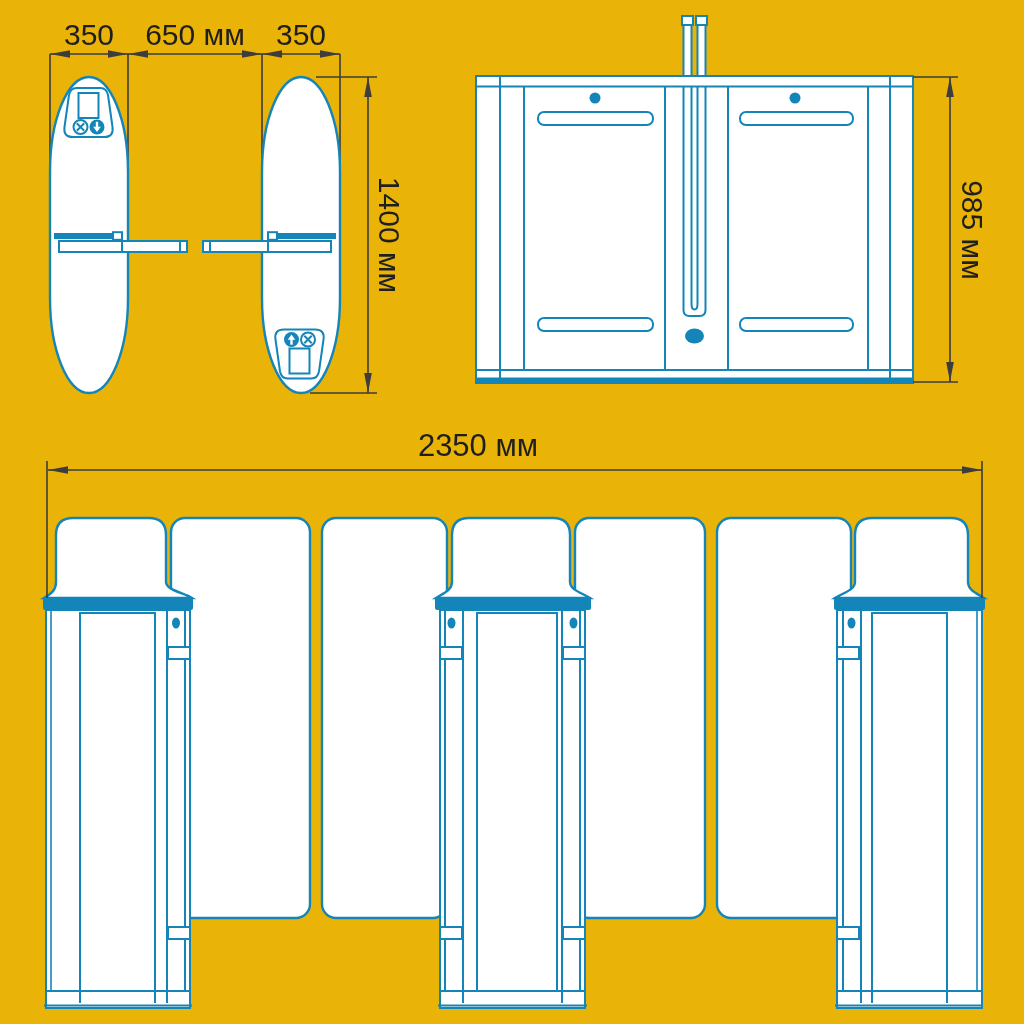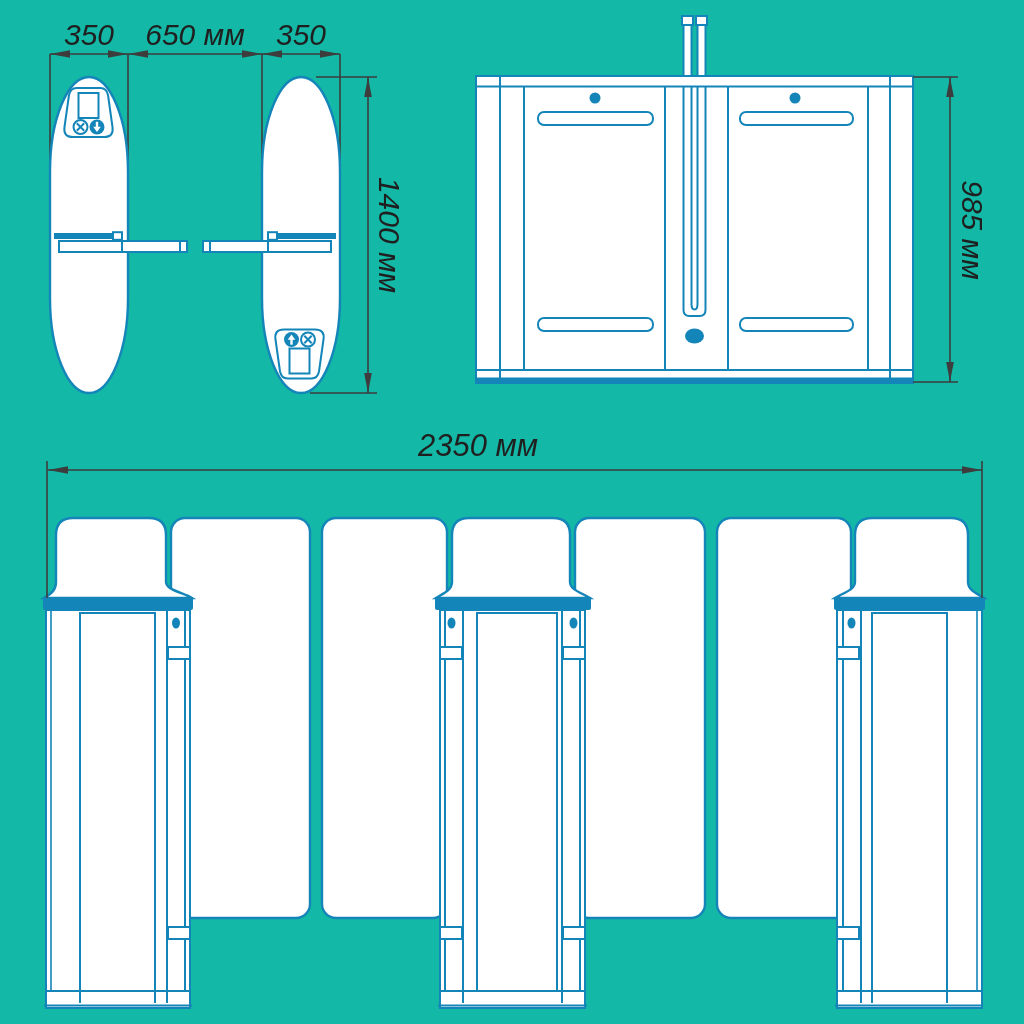--- a/index.html
+++ b/index.html
@@ -3,8 +3,8 @@
 <meta charset="utf-8">
 <style>
   html,body{margin:0;padding:0;background:#ffffff;}
-  #stage{position:relative;width:1024px;height:1024px;background:#14b8a6;overflow:hidden;
-         font-family:"Liberation Sans", sans-serif;font-style:italic;}
+  #stage{position:relative;width:1024px;height:1024px;background:#eab308;overflow:hidden;
+         font-family:"Liberation Sans", sans-serif;}
   svg{display:block;}
   .bl{stroke:#1485b8;fill:none;stroke-width:2;}
   .blf{fill:#1485b8;stroke:none;}

